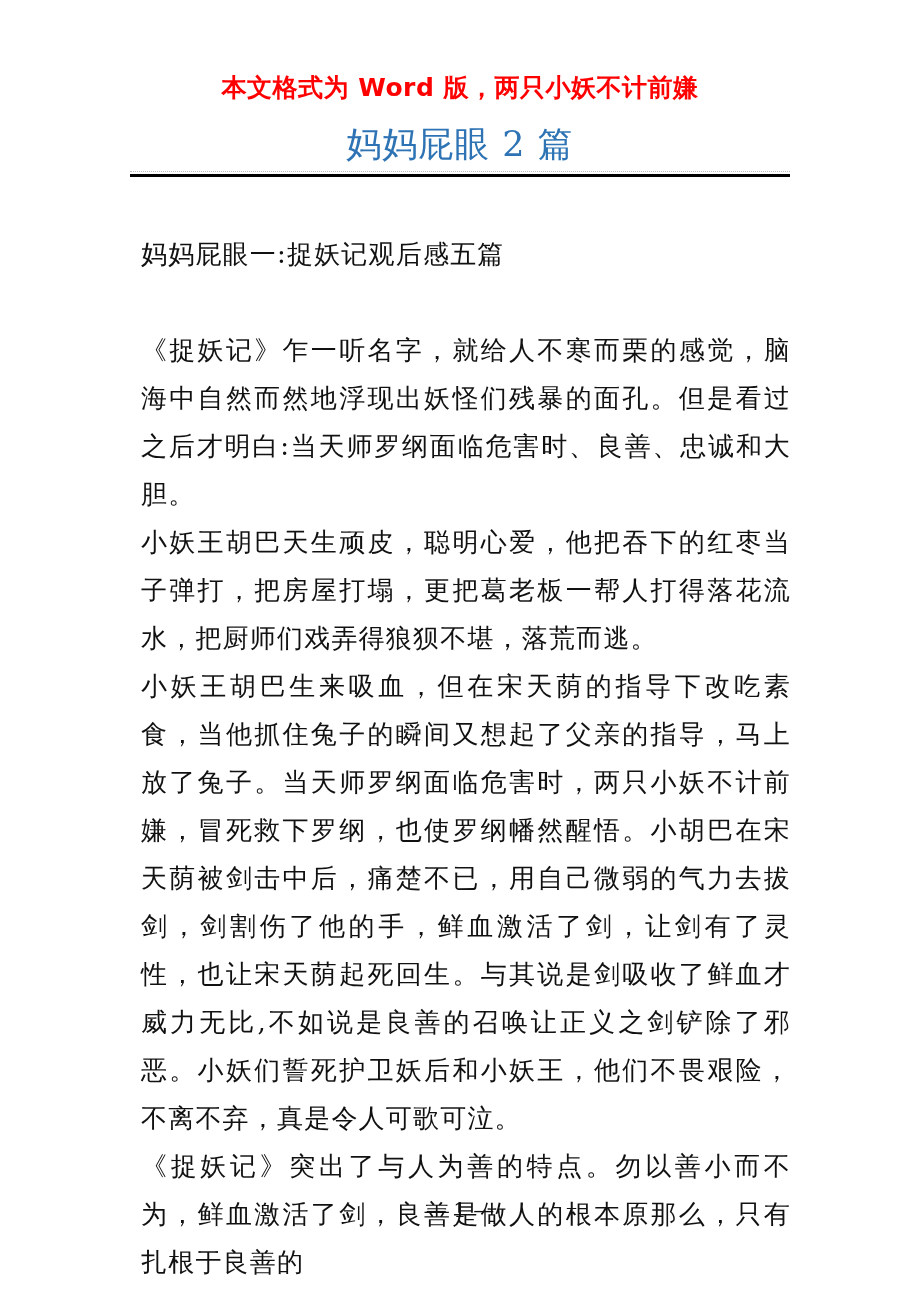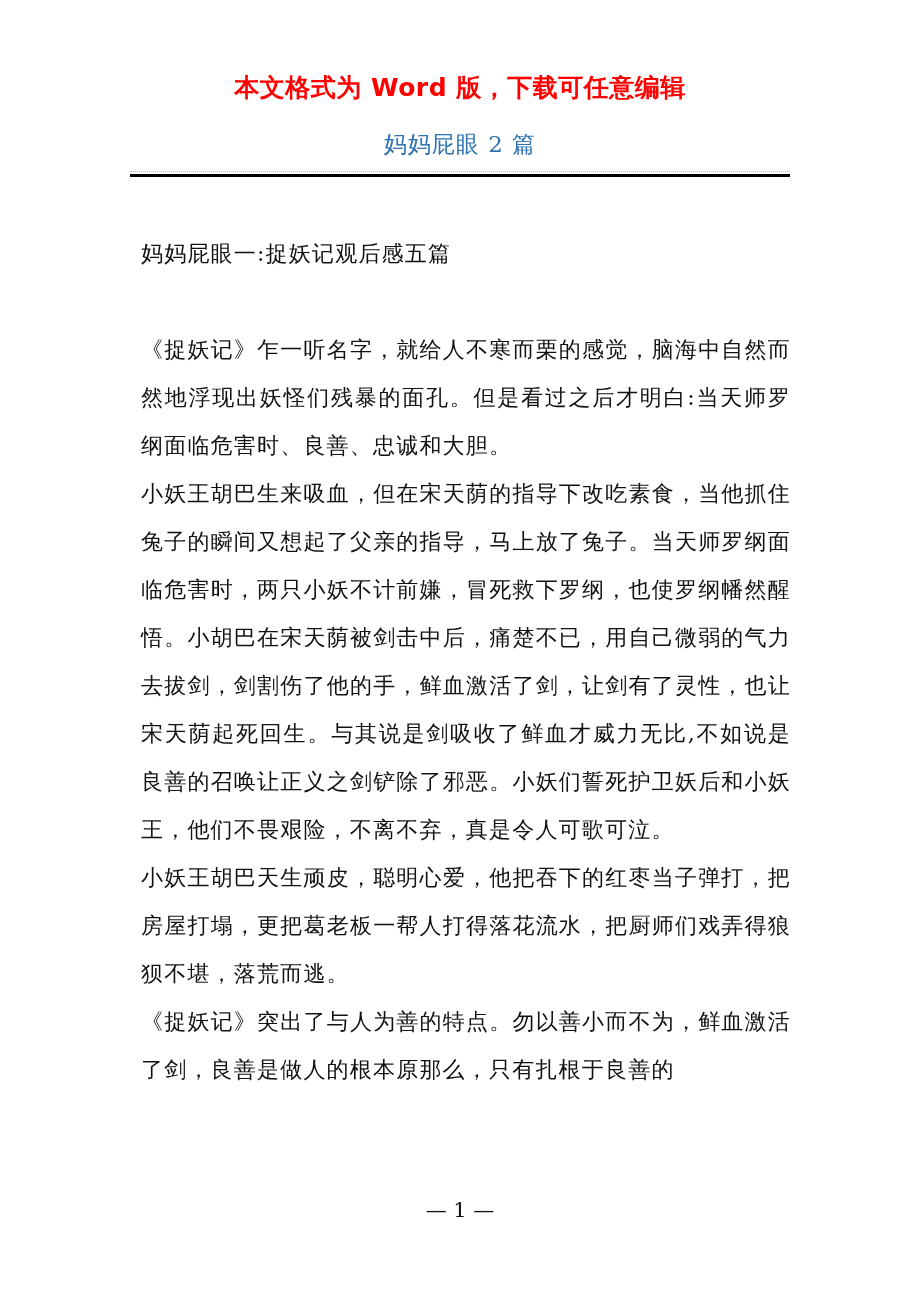--- a/index.html
+++ b/index.html
@@ -86,7 +86,7 @@
 </head>
 <body>
 
-<div class="banner">本文格式为 Word 版，下载可任意编辑</div>
+<div class="banner">本文格式为 Word 版，两只小妖不计前嫌</div>
 
 <div class="title">妈妈屁眼 2 篇</div>
 

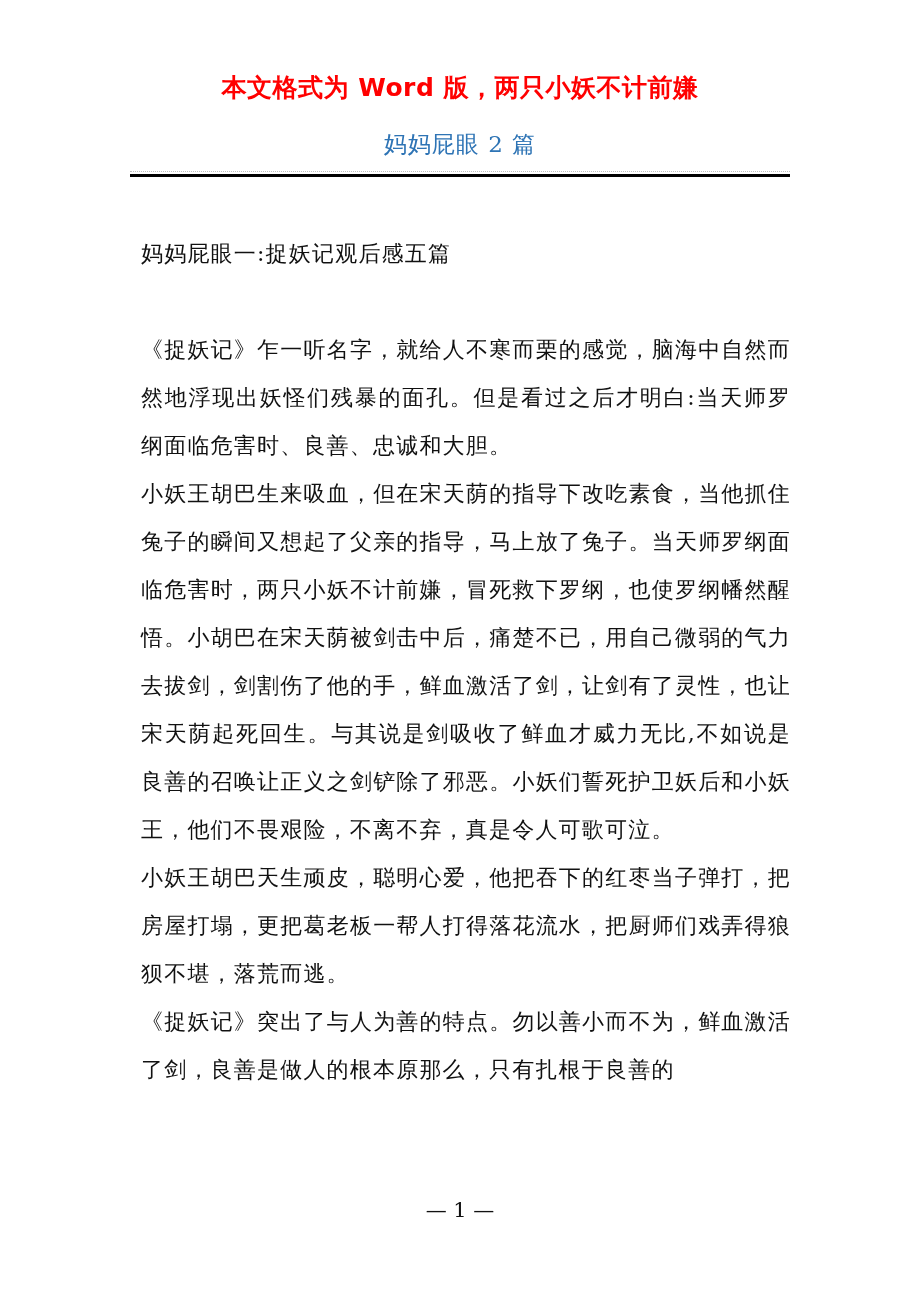--- a/index.html
+++ b/index.html
@@ -34,7 +34,7 @@
       left: 0;
       width: 920px;
       text-align: center;
-      font-size: 23px;
+      font-size: 35px;
       line-height: 48px;
       color: #2e74b5;
       letter-spacing: 1px;

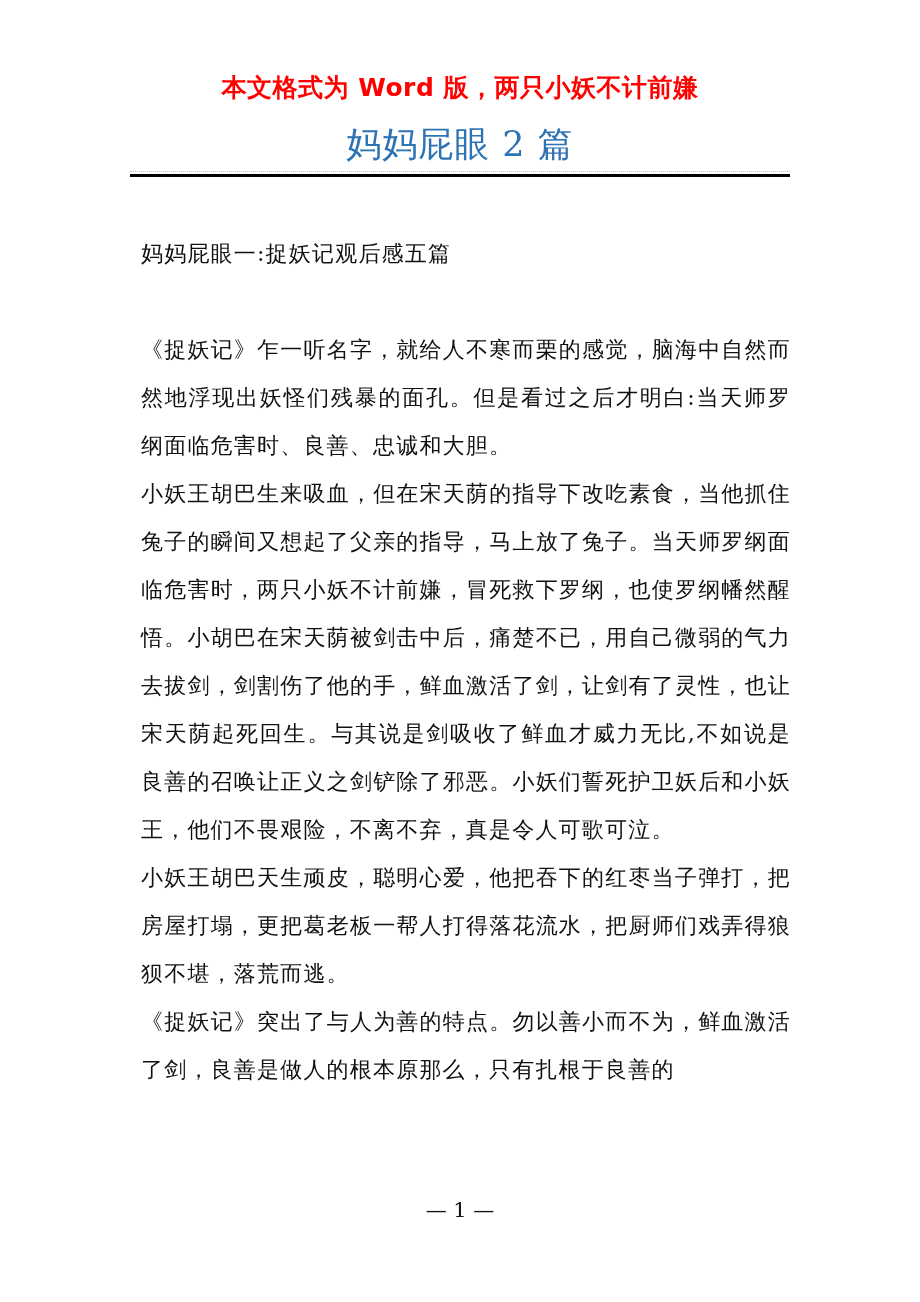--- a/index.html
+++ b/index.html
@@ -60,7 +60,7 @@
       top: 230px;
       left: 141px;
       width: 650px;
-      font-size: 22px;
+      font-size: 26px;
       line-height: 48px;
       letter-spacing: 1.2px;
     }

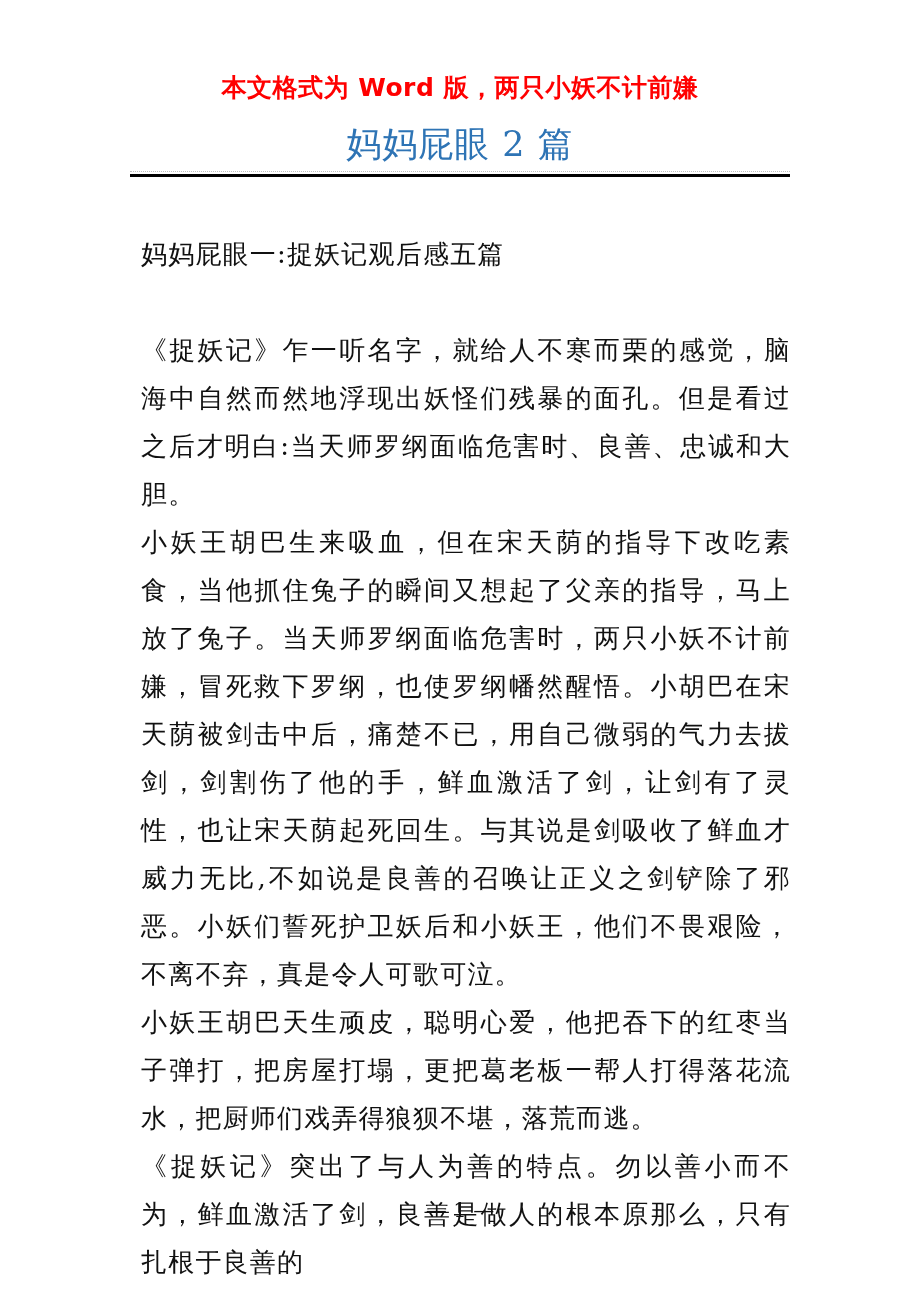--- a/index.html
+++ b/index.html
@@ -96,8 +96,8 @@
 <div class="content">
   <p class="section-heading">妈妈屁眼一:捉妖记观后感五篇</p>
   <p>《捉妖记》乍一听名字，就给人不寒而栗的感觉，脑海中自然而然地浮现出妖怪们残暴的面孔。但是看过之后才明白:当天师罗纲面临危害时、良善、忠诚和大胆。</p>
+  <p>小妖王胡巴天生顽皮，聪明心爱，他把吞下的红枣当子弹打，把房屋打塌，更把葛老板一帮人打得落花流水，把厨师们戏弄得狼狈不堪，落荒而逃。</p>
   <p>小妖王胡巴生来吸血，但在宋天荫的指导下改吃素食，当他抓住兔子的瞬间又想起了父亲的指导，马上放了兔子。当天师罗纲面临危害时，两只小妖不计前嫌，冒死救下罗纲，也使罗纲幡然醒悟。小胡巴在宋天荫被剑击中后，痛楚不已，用自己微弱的气力去拔剑，剑割伤了他的手，鲜血激活了剑，让剑有了灵性，也让宋天荫起死回生。与其说是剑吸收了鲜血才威力无比,不如说是良善的召唤让正义之剑铲除了邪恶。小妖们誓死护卫妖后和小妖王，他们不畏艰险，不离不弃，真是令人可歌可泣。</p>
-  <p>小妖王胡巴天生顽皮，聪明心爱，他把吞下的红枣当子弹打，把房屋打塌，更把葛老板一帮人打得落花流水，把厨师们戏弄得狼狈不堪，落荒而逃。</p>
   <p>《捉妖记》突出了与人为善的特点。勿以善小而不为，鲜血激活了剑，良善是做人的根本原那么，只有扎根于良善的</p>
 </div>
 

